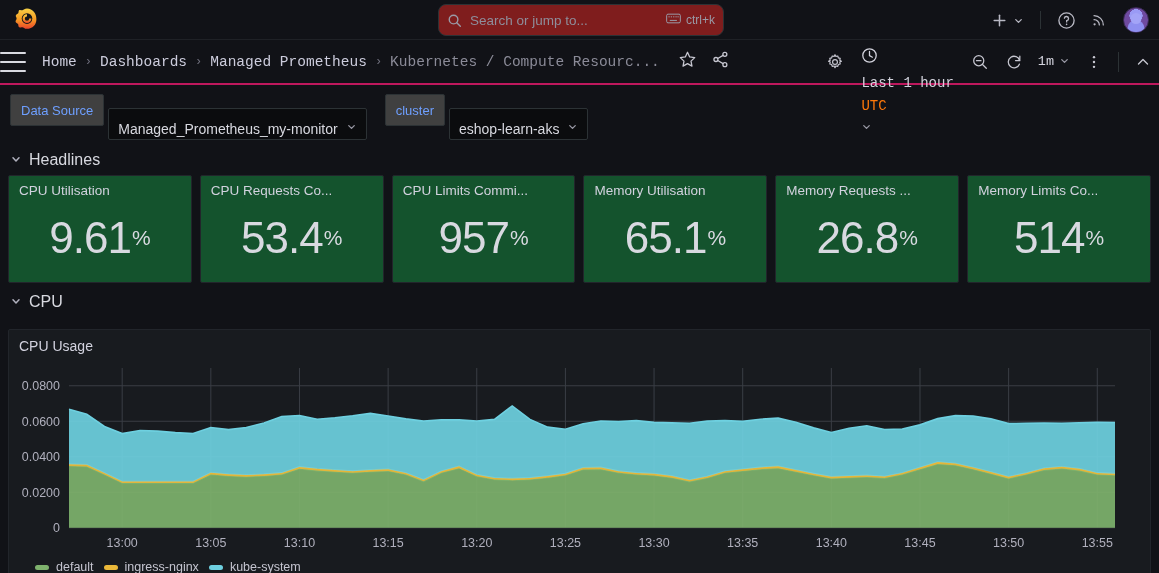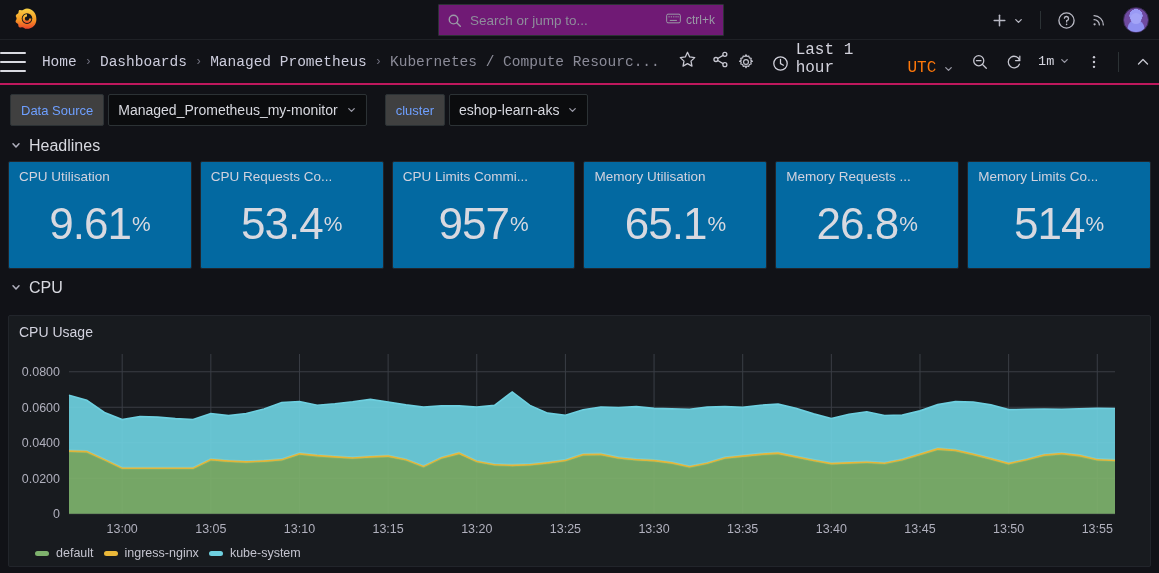--- a/index.html
+++ b/index.html
@@ -25,9 +25,9 @@
   .search-box {
     position: absolute; left: 438px; top: 4px;
     width: 286px; height: 32px;
-    background: #701a75;
+    background: #7f1d1d;
     border: 1px solid #2c3235;
-    border-radius: 1px;
+    border-radius: 8px;
     display: flex; align-items: center;
     padding: 0 8px; gap: 8px;
   }

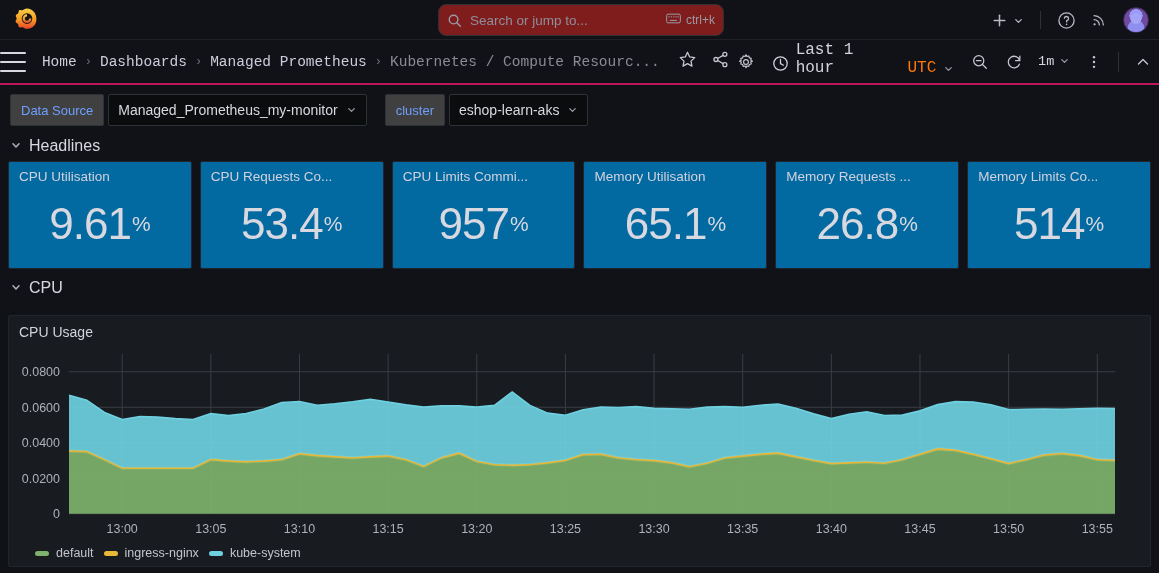--- a/index.html
+++ b/index.html
@@ -77,9 +77,10 @@
   .navrow-icons { display: flex; align-items: center; gap: 14px; margin-left: 18px; color: #c7c7d1; }
   .navrow-right { margin-left: auto; display: flex; align-items: center; gap: 2px; }
   .timepicker {
-    display: flex; align-items: flex-end; gap: 7px;
-    height: 30px; padding: 0 8px; font-size: 16px; color: #d3d3dd;
+    display: flex; align-items: flex-start; gap: 7px;
+    height: 30px; padding: 0 8px; font-size: 14px; color: #d3d3dd;
     border-radius: 2px;
+    flex-direction: column;
   }
   .tz { color: #ff780a; font-weight: 500; }
   .iconbtn {

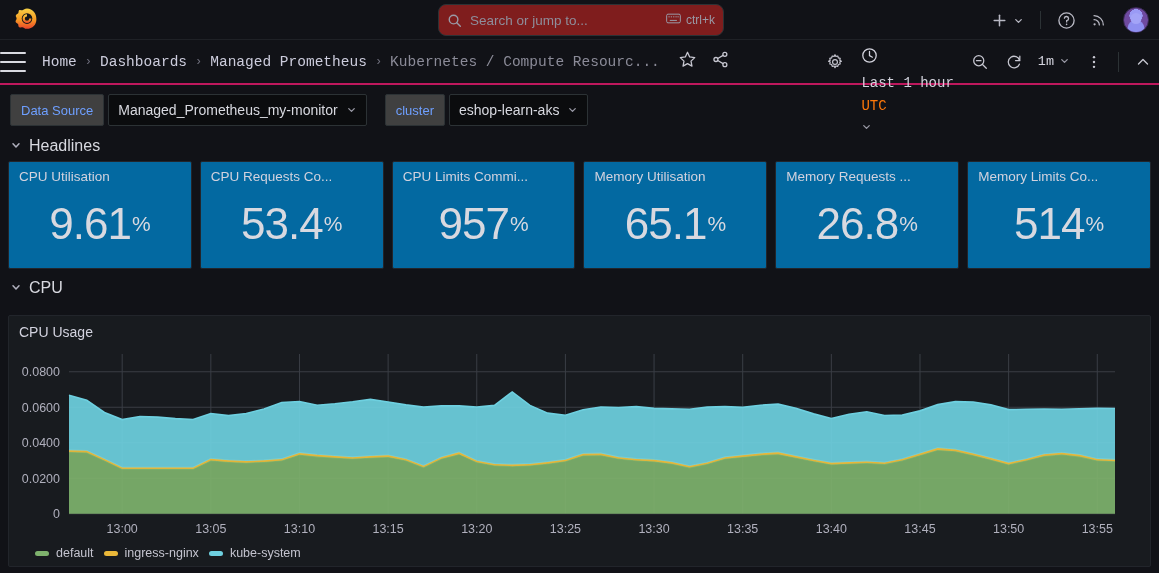--- a/index.html
+++ b/index.html
@@ -100,10 +100,10 @@
     color: #6e9fff; font-size: 13px; white-space: nowrap;
   }
   .varselect {
-    display: flex; align-items: center; gap: 8px;
+    display: flex; align-items: flex-start; gap: 8px;
     background: #0b0c0e; border: 1px solid #2c3235;
     border-radius: 2px; padding: 12px 9px; height: 32px; margin-left: 4px;
-    color: #d8d9e0; font-size: 14px; white-space: nowrap;
+    color: #d8d9e0; font-size: 14px; white-space: nowrap; margin-top: 14px;
   }
   .caret { color: #9a9aa6; font-size: 10px; }
 

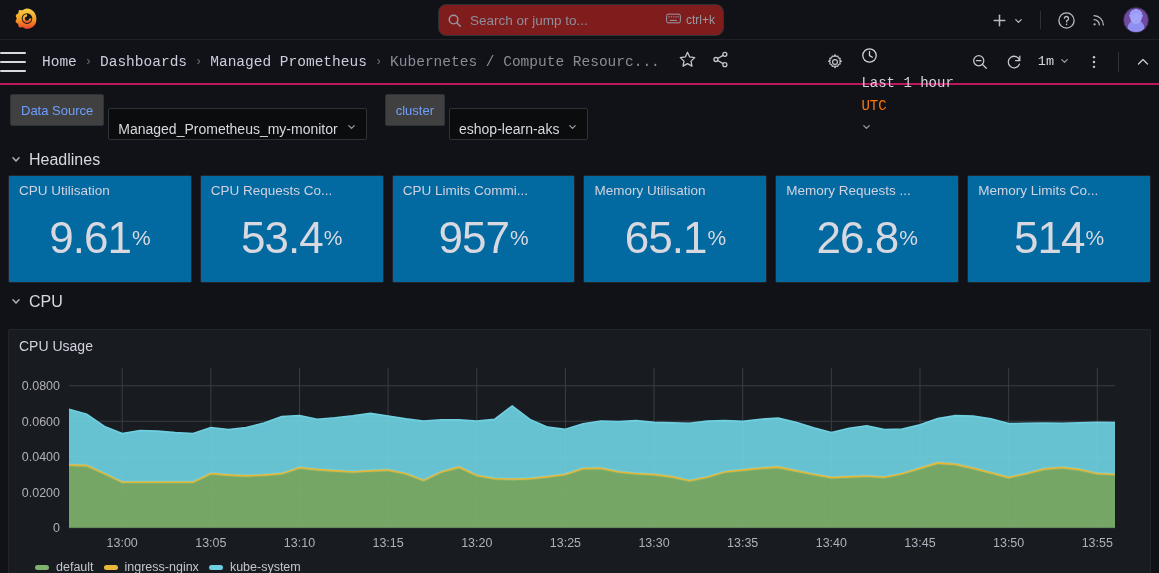--- a/index.html
+++ b/index.html
@@ -118,7 +118,7 @@
   .stats-row { display: flex; gap: 8px; padding: 0 8px; }
   .stat-panel {
     flex: 1 1 0; height: 108px;
-    background: #0369a1;
+    background: #14532d;
     border: 1px solid #22252b;
     border-radius: 2px;
     display: flex; flex-direction: column;

